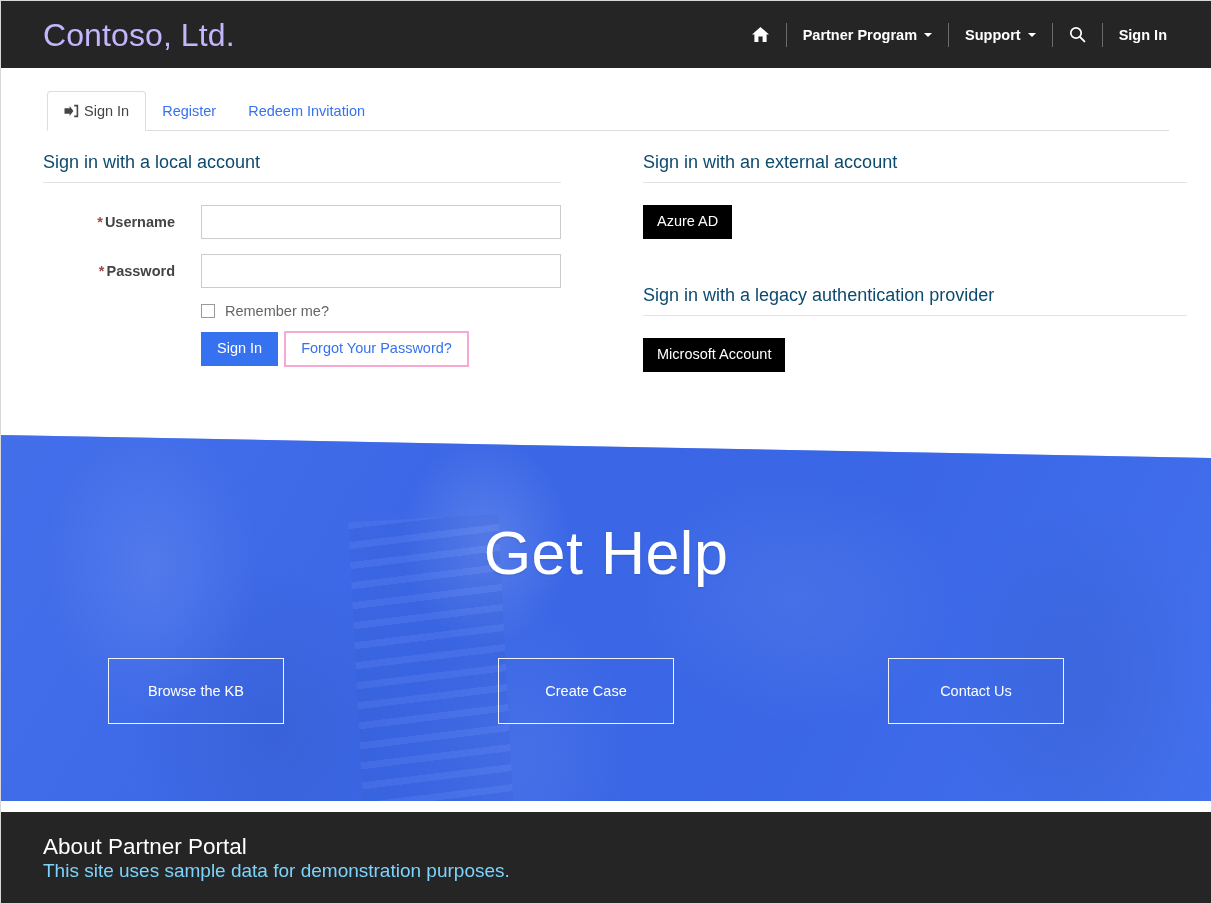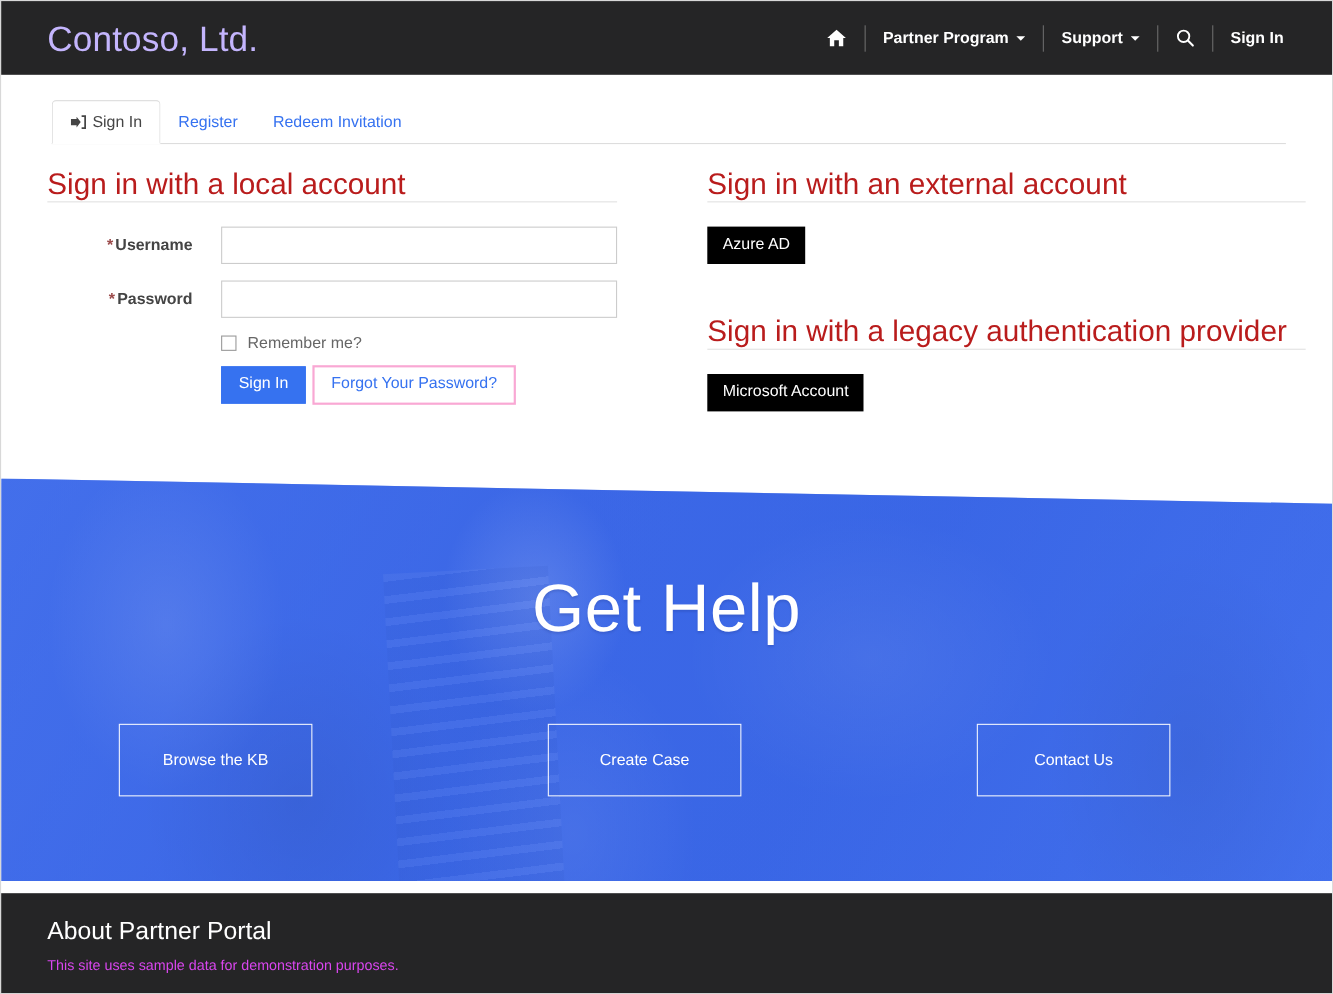--- a/index.html
+++ b/index.html
@@ -125,9 +125,10 @@
   .col-right { width: 610px; padding-left: 42px; padding-right: 24px;}
 
   .section-title {
-    font-size: 27px;
+    font-size: 18px;
     font-weight: 300;
-    color: #b91c1c;
+    color: #0c4a6e;
+    padding-bottom: 9px;
     border-bottom: 1px solid #e2e2e2;
     white-space: nowrap;
   }

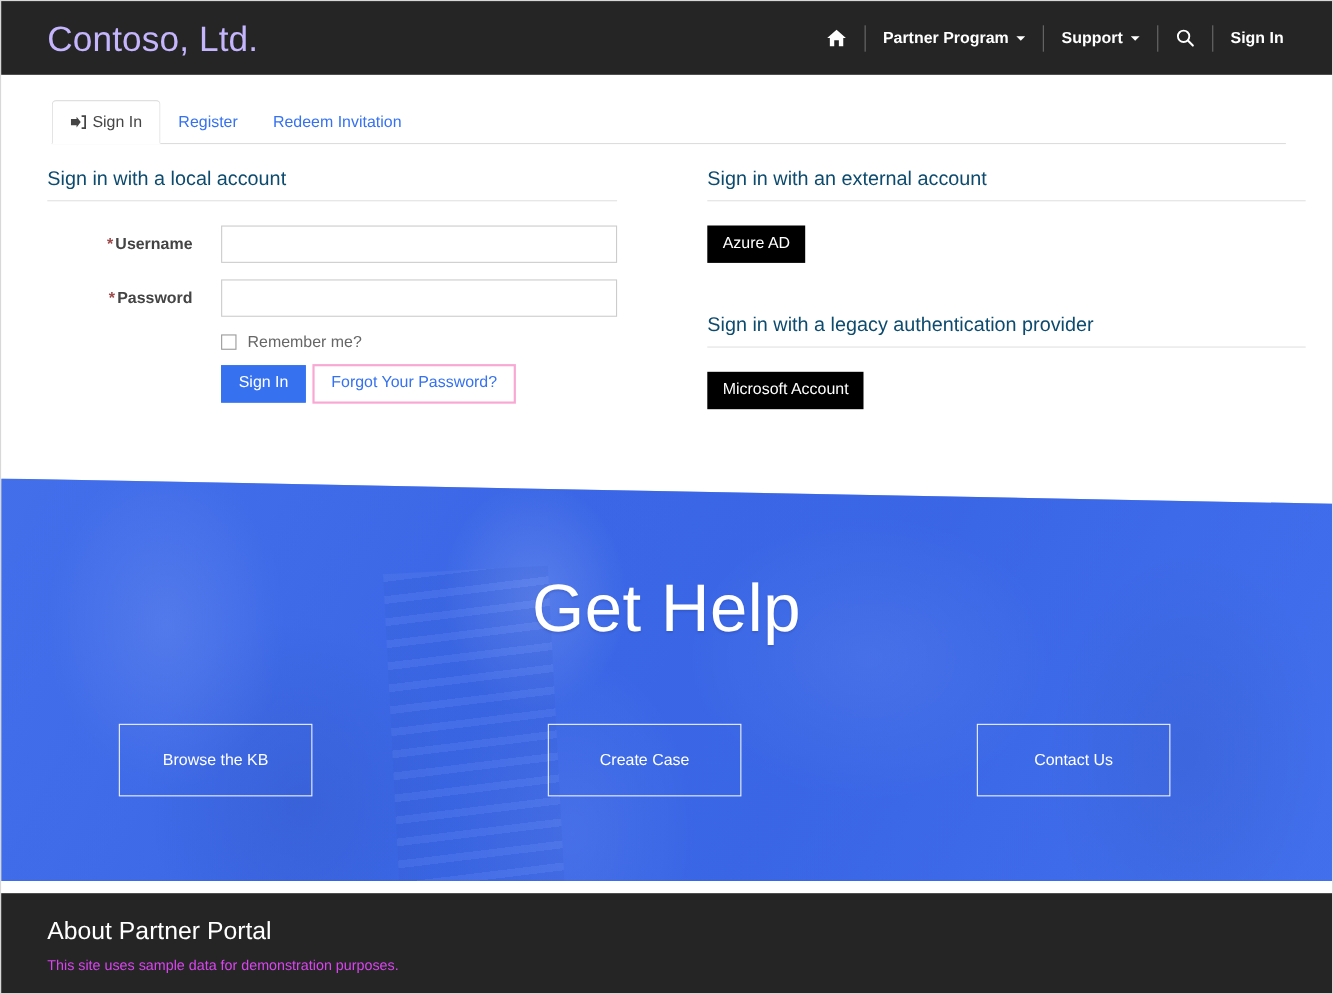--- a/index.html
+++ b/index.html
@@ -317,9 +317,8 @@
     line-height: 1.15;
   }
   .footer-text {
-    color: #d946ef;
-    font-size: 13px;
-    margin-top: 10px;
+    color: #7dd3fc;
+    font-size: 19px;
   }
 </style>
 </head>

